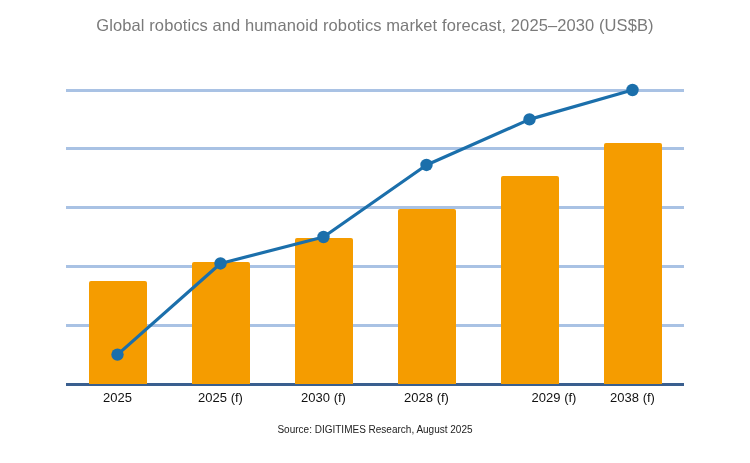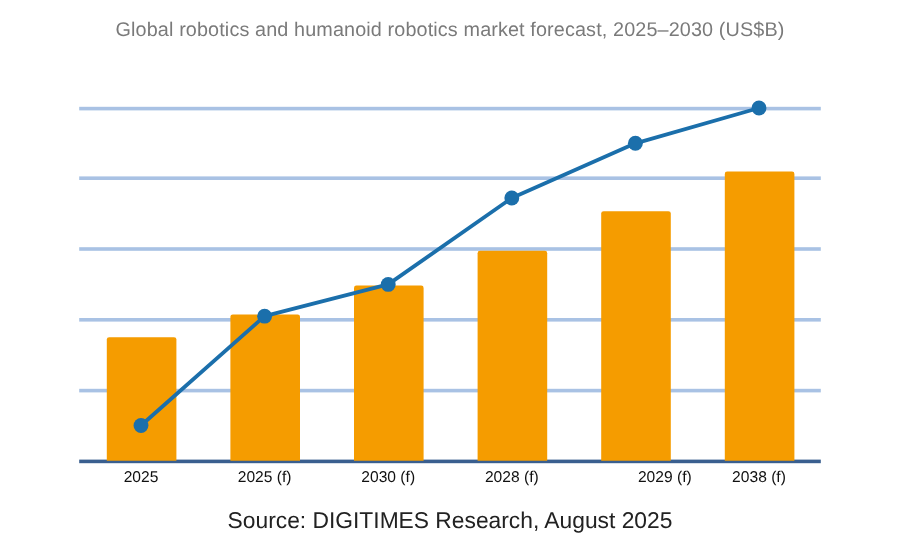--- a/index.html
+++ b/index.html
@@ -121,7 +121,7 @@
     top: 424px;
     width: 750px;
     text-align: center;
-    font-size: 19px;
+    font-size: 10px;
     color: #222222;
   }
 </style>

